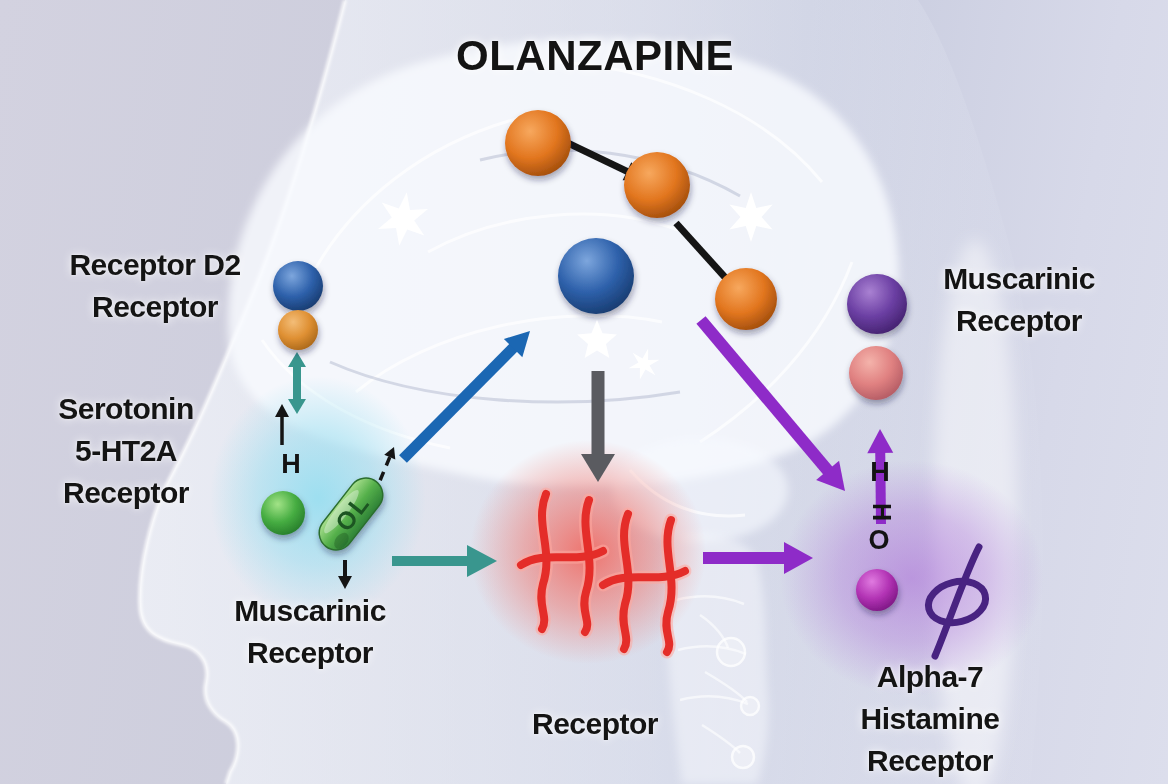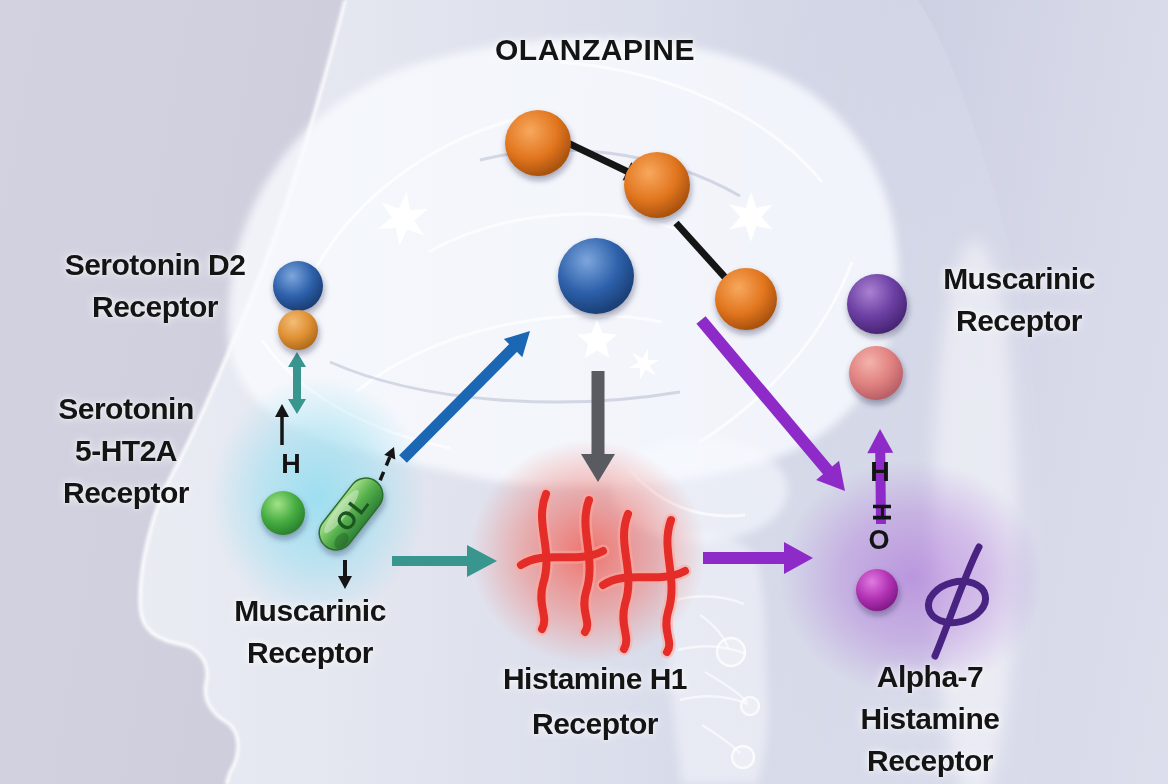--- a/index.html
+++ b/index.html
@@ -14,7 +14,7 @@
     line-height:1.4;letter-spacing:-0.5px;
     text-shadow:0 0 10px rgba(255,255,255,.9),0 0 3px rgba(255,255,255,.6);
   }
-  .title{font-size:30px;letter-spacing:0.5px;line-height:1.1;}
+  .title{font-size:42px;letter-spacing:0.5px;line-height:1.1;}
   .lbl30{font-size:30px;}
   .lbl-hist{line-height:1.5;}
   .brain-line{stroke:rgba(255,255,255,.68);stroke-width:3;fill:none;}

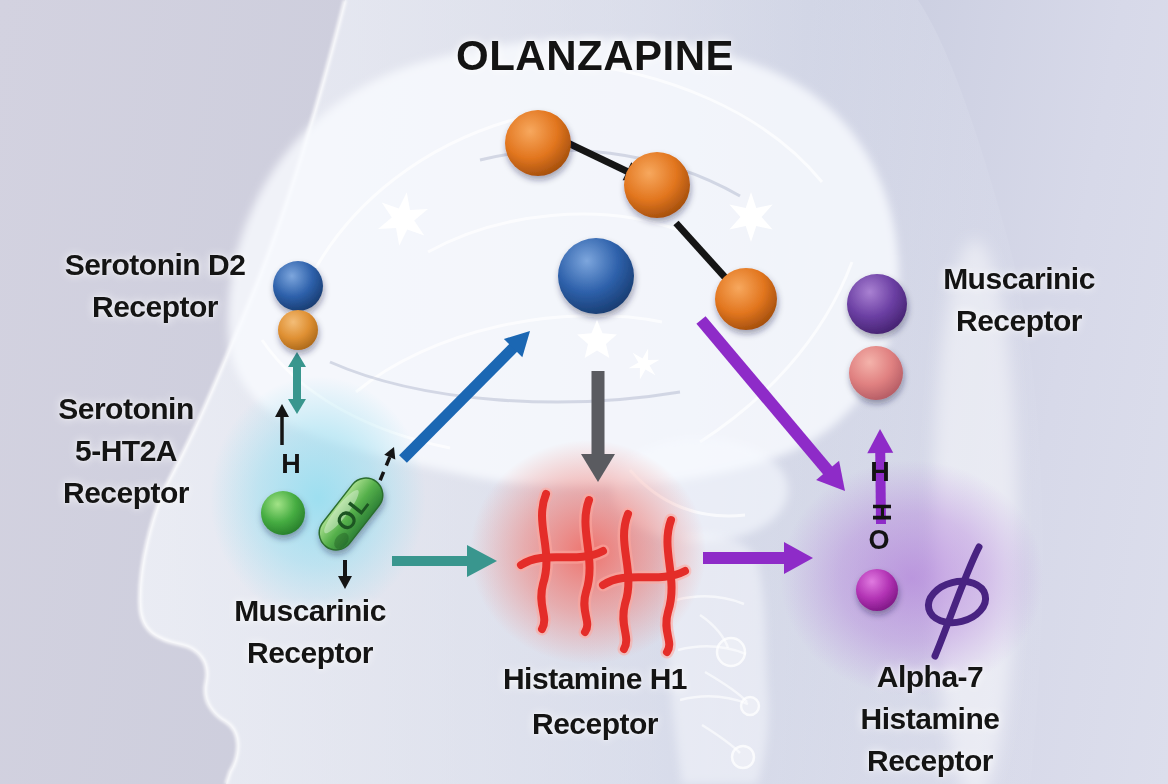--- a/index.html
+++ b/index.html
@@ -264,7 +264,7 @@
 <div class="label title" style="left:420px;top:33px;width:350px;">OLANZAPINE</div>
 
 <div class="label lbl30" style="left:30px;top:244px;width:250px;">
-  <span>Serotonin D2</span><br>
+  <span>Receptor D2</span><br>
   <span>Receptor</span>
 </div>
 

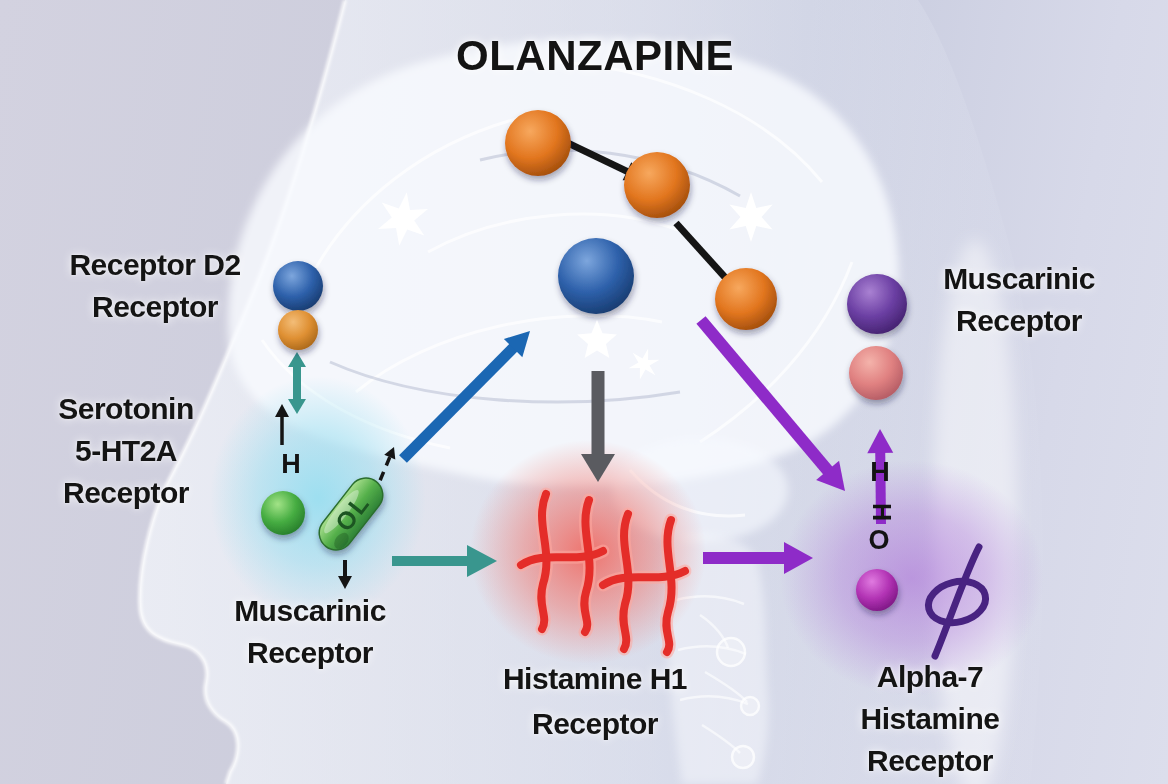--- a/index.html
+++ b/index.html
@@ -280,7 +280,7 @@
 </div>
 
 <div class="label lbl30 lbl-hist" style="left:462px;top:656px;width:266px;">
-  <span>Histamine H1</span><br>
+  <br>
   <span>Receptor</span>
 </div>
 

